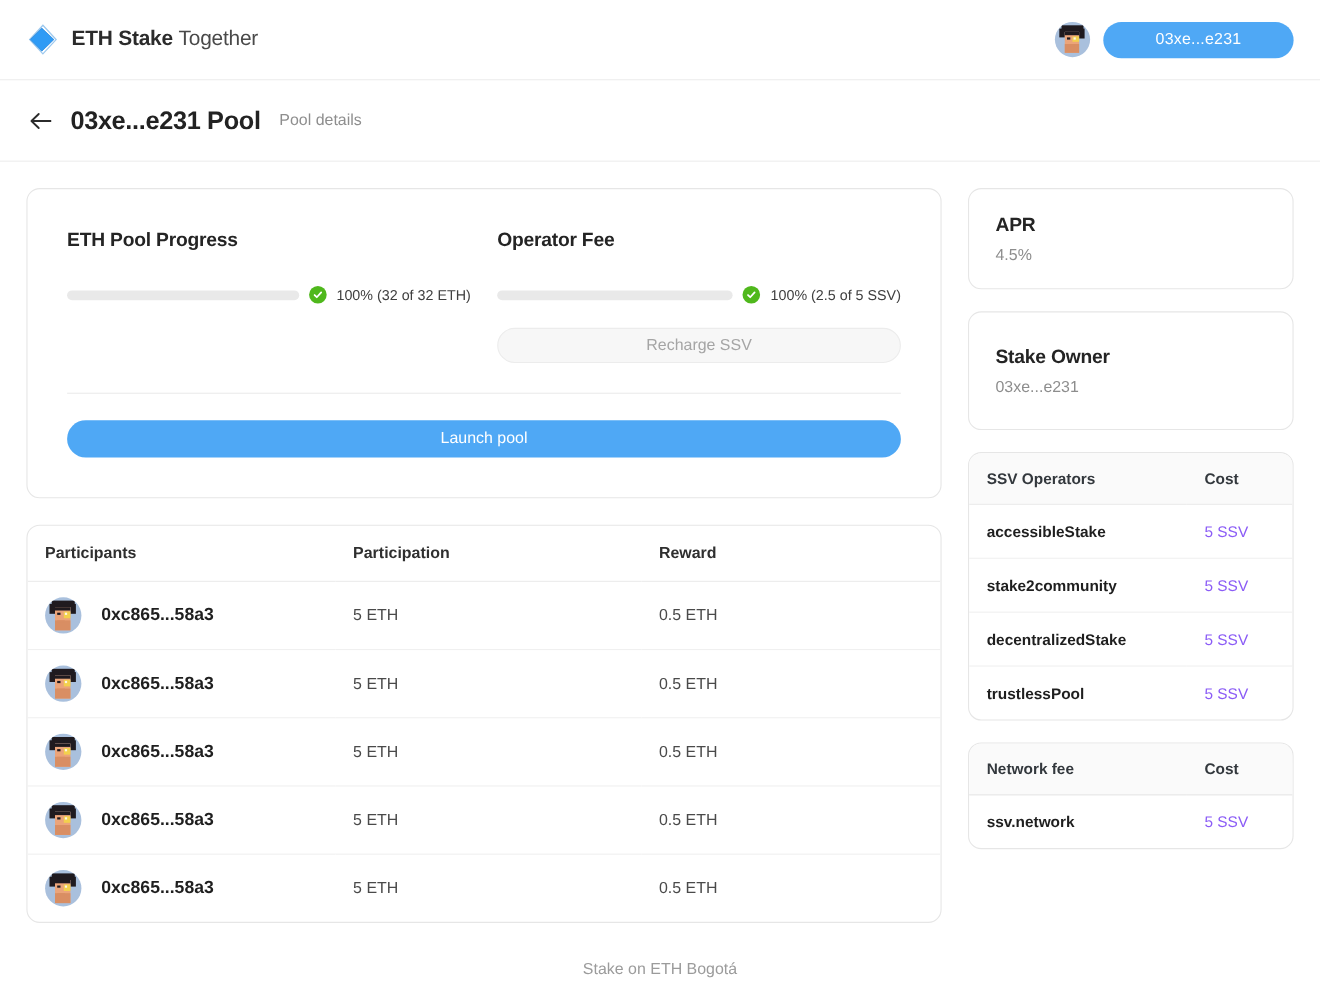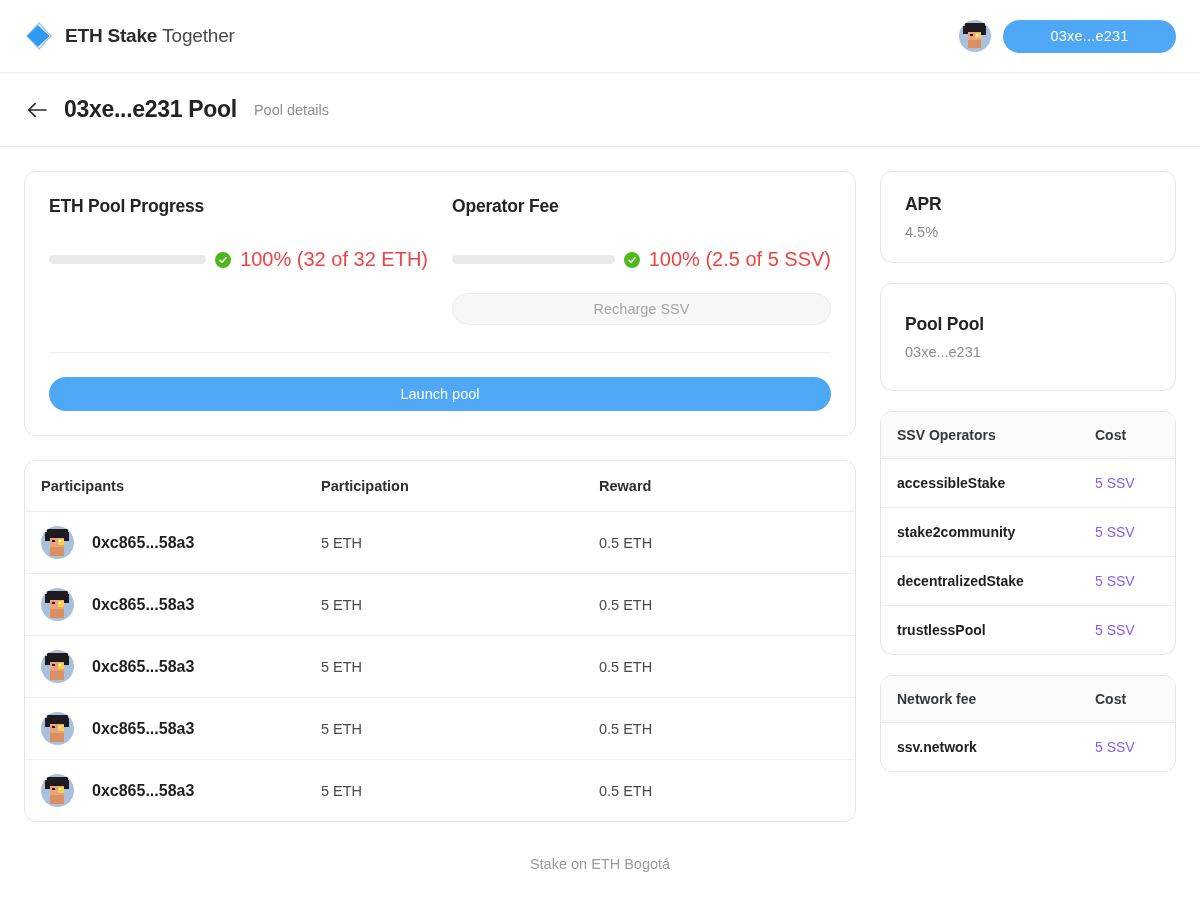--- a/index.html
+++ b/index.html
@@ -92,7 +92,7 @@
   }
 
   
-  .pool-card { padding: 24px; }
+  .pool-card { padding: 36px; }
   .pool-cols { display: flex; gap: 24px; }
   .pool-col { flex: 1 1 0; min-width: 0; }
   .pool-col h3 {

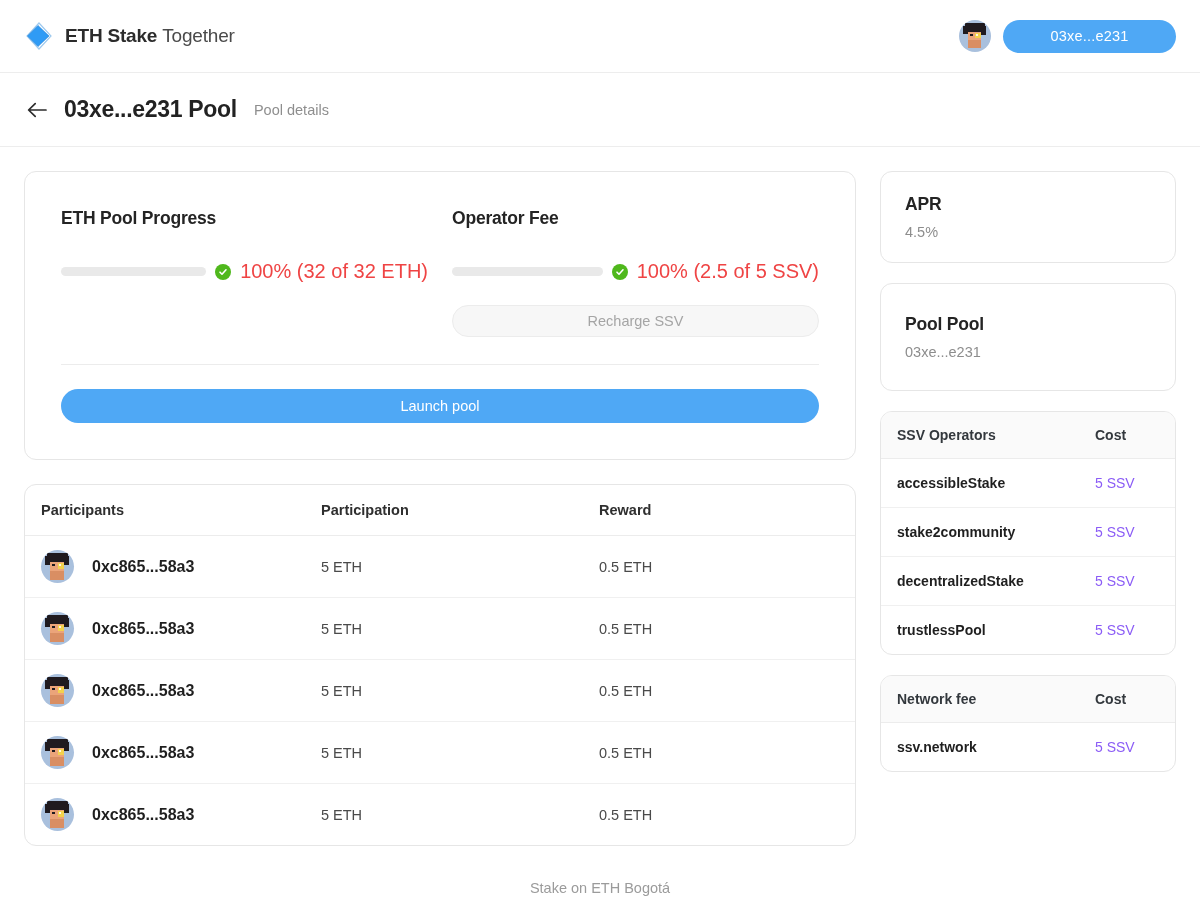--- a/index.html
+++ b/index.html
@@ -117,7 +117,7 @@
     background: #4fb81c; flex: 0 0 auto;
     display: flex; align-items: center; justify-content: center;
   }
-  .prog-label { font-size: 20px; color: #ef4444; white-space: nowrap; }
+  .prog-label { font-size: 13px; color: #404040; white-space: nowrap; }
 
   .ghost-btn {
     display: block;

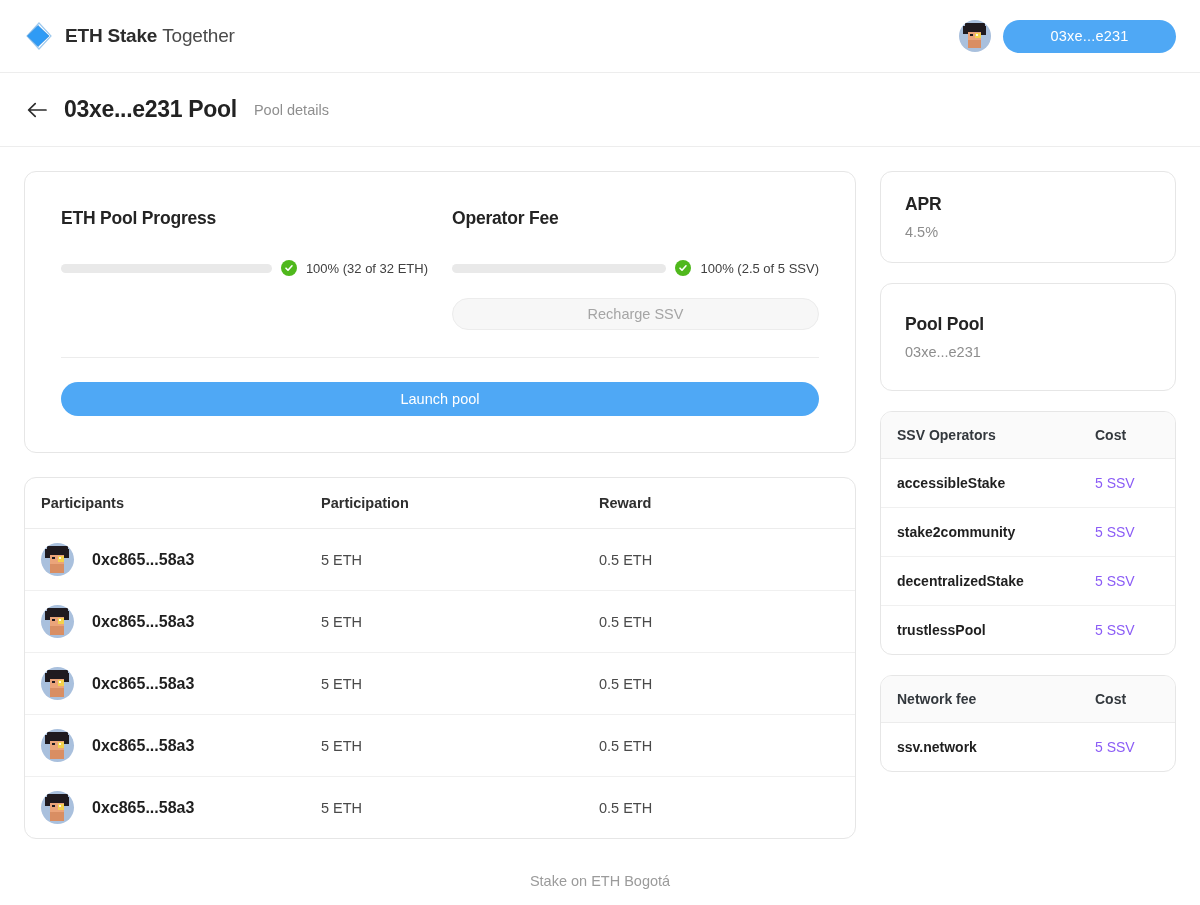--- a/index.html
+++ b/index.html
@@ -427,7 +427,7 @@
     </div>
 
     <div class="card scard owner">
-      <h4>Pool Pool</h4>
+      <h4>Stake Owner</h4>
       <div class="sval">03xe...e231</div>
     </div>
 

